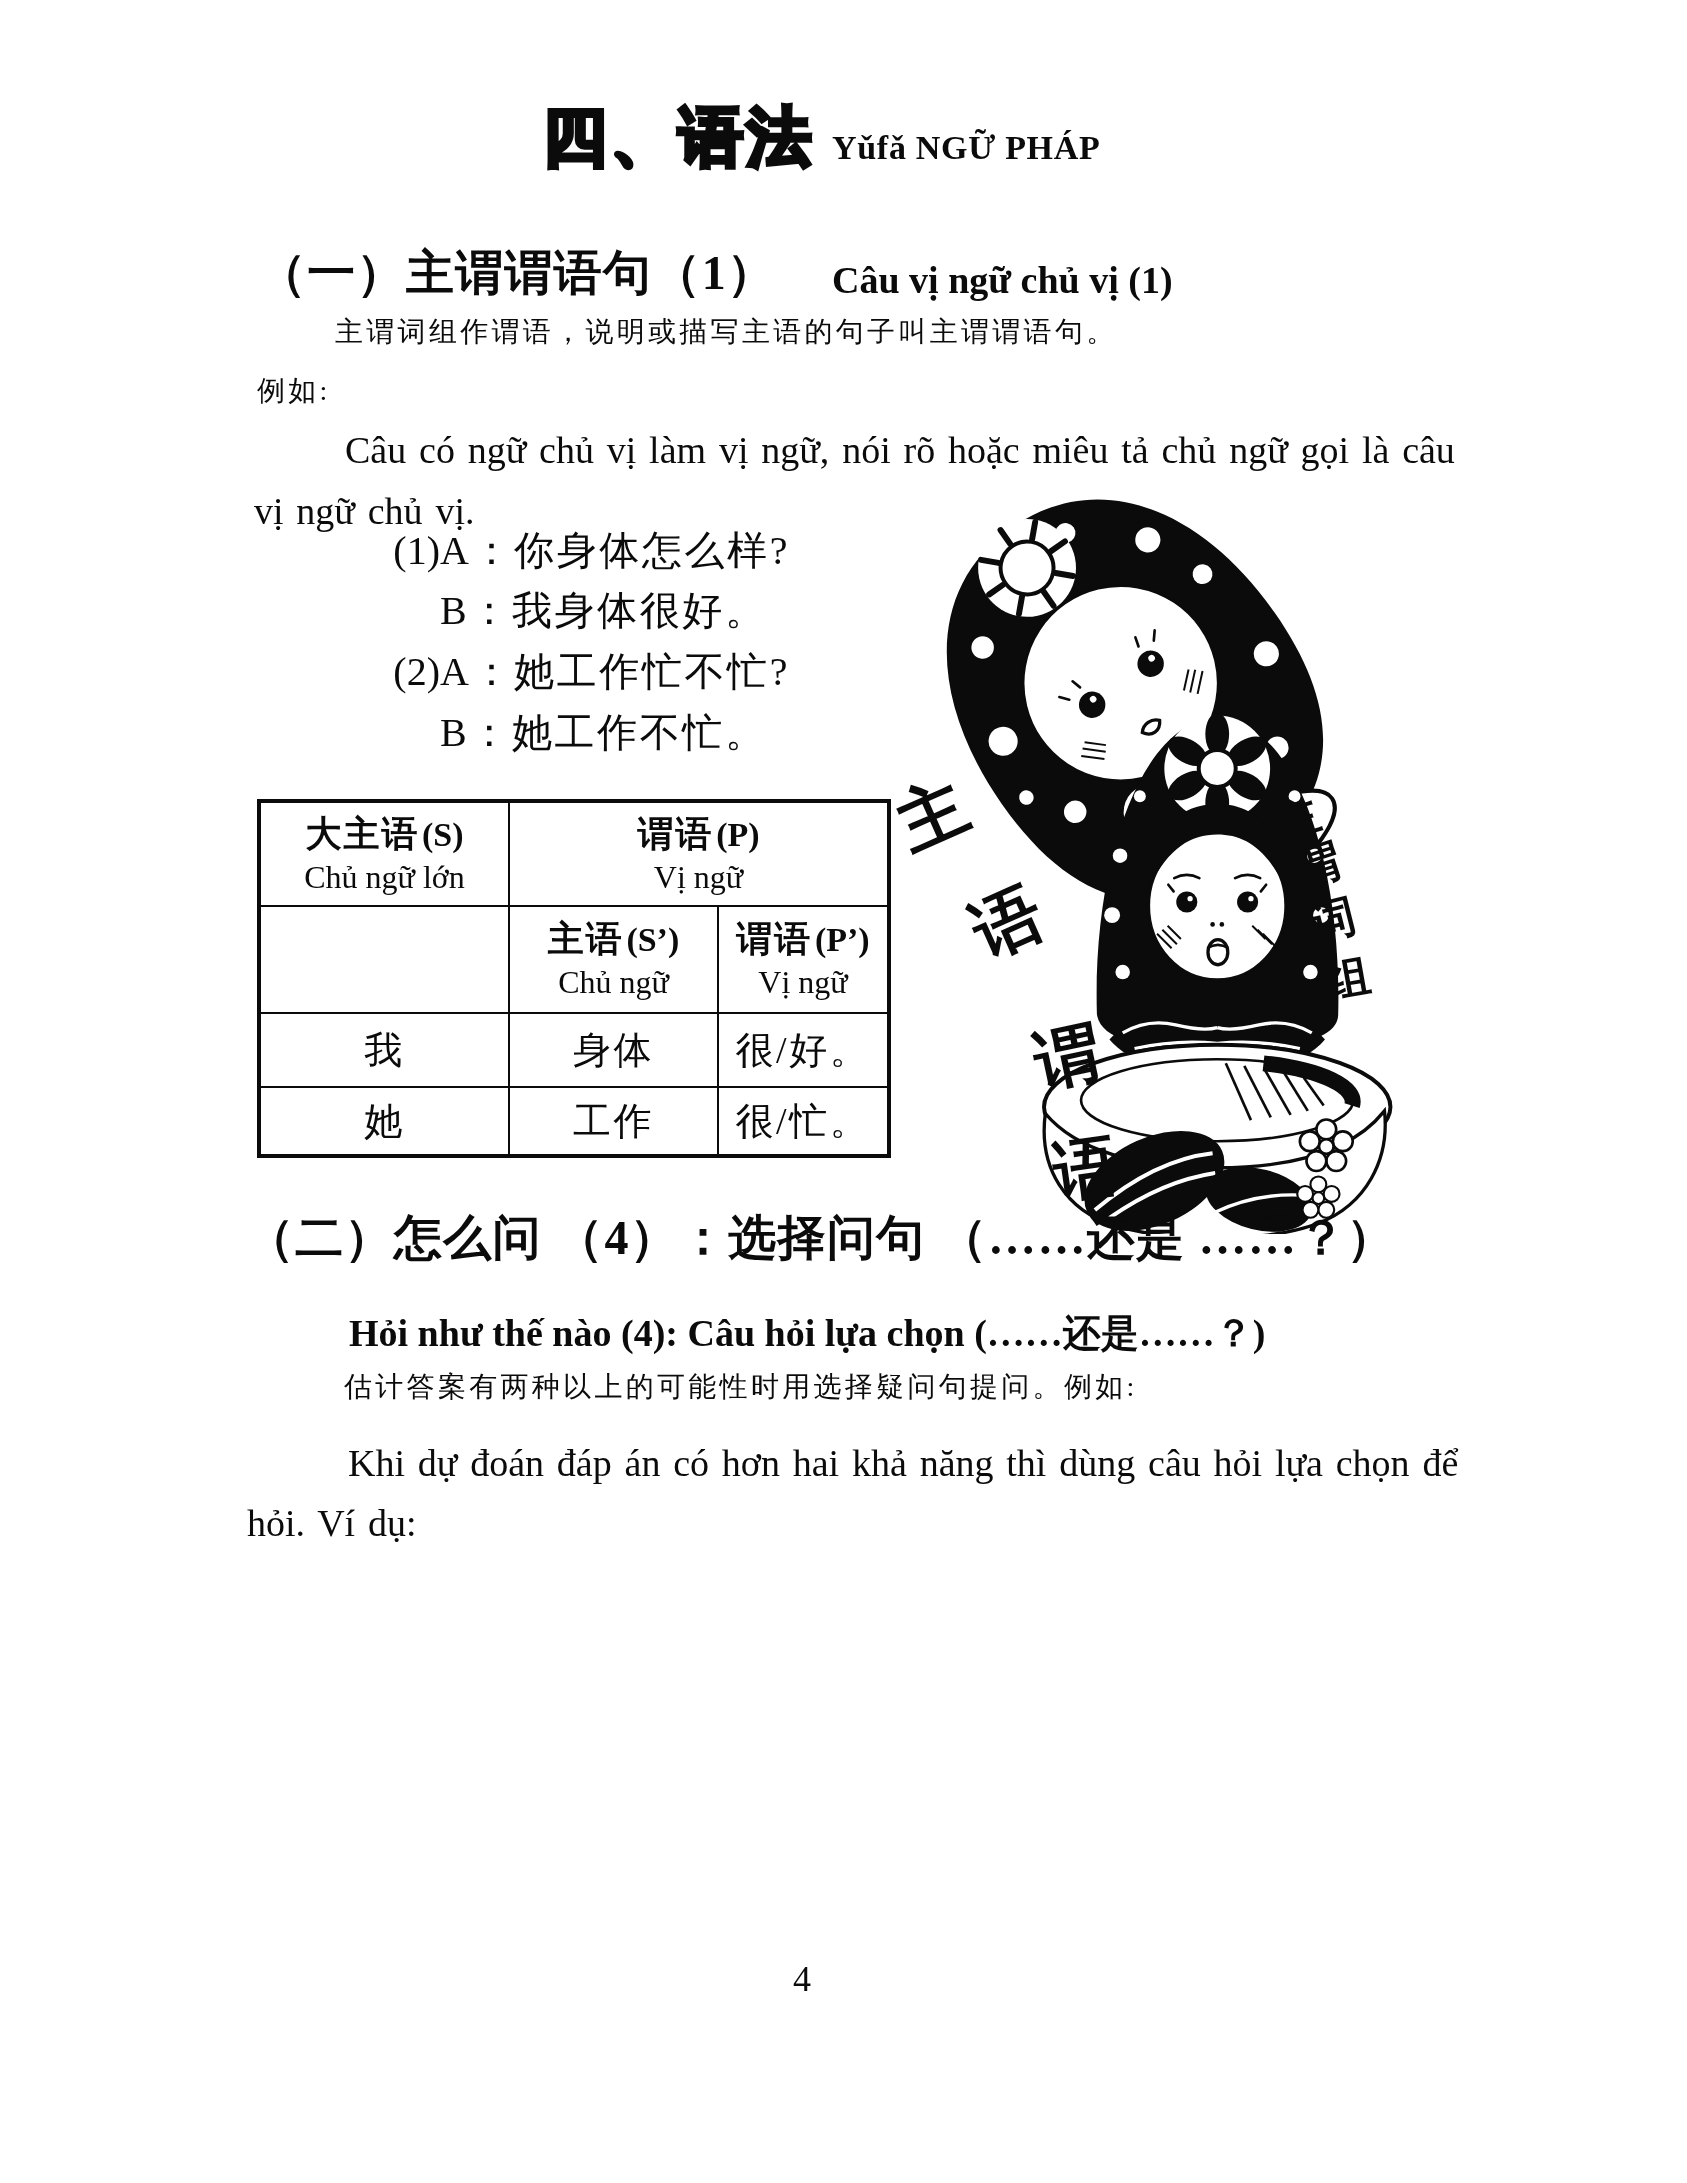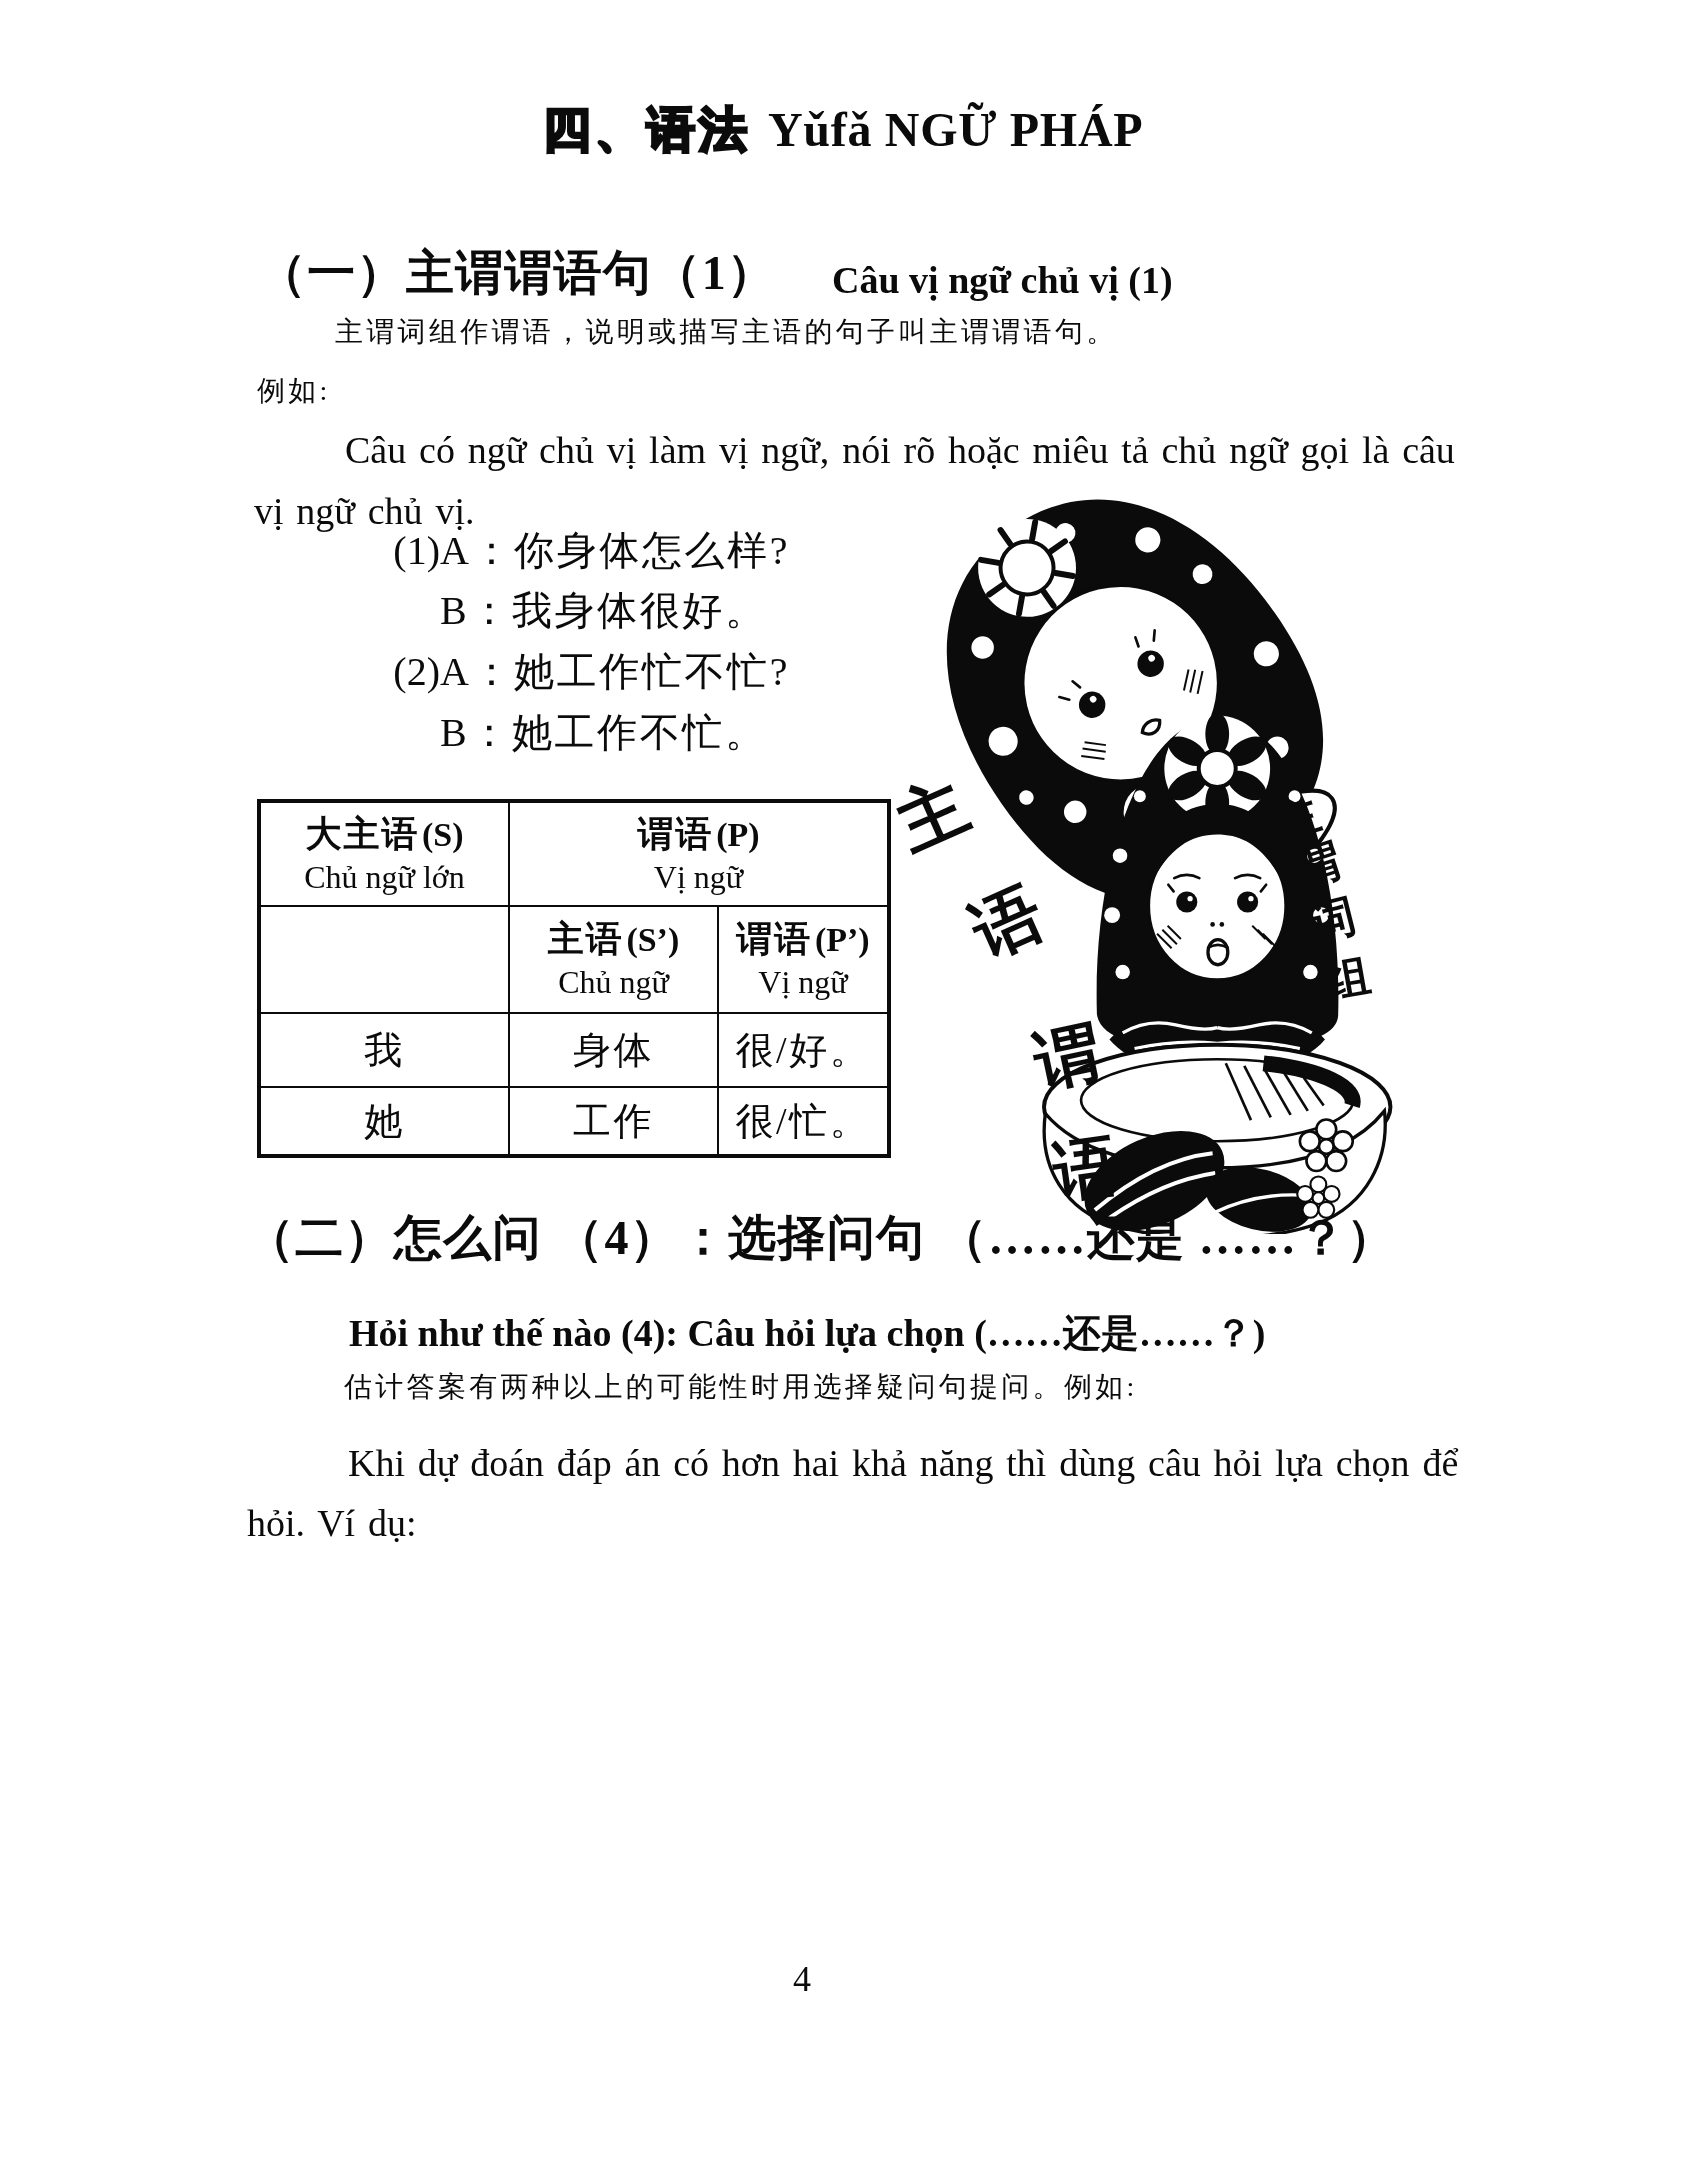--- a/index.html
+++ b/index.html
@@ -13,7 +13,7 @@
   
   .title-row { top:105px; left:543px; display:flex; align-items:baseline; gap:17px; }
   .bubble {
-    font-family:"DejaVu Sans", sans-serif; font-size:48px; font-weight:400;
+    font-family:"DejaVu Sans", sans-serif; font-size:64px; font-weight:700;
     letter-spacing:4px; color:#fff; -webkit-text-stroke:4.6px #0b0b0b;
   }
   .title-latin { font-size:48px; font-weight:bold; letter-spacing:0.7px;text-align:right; }

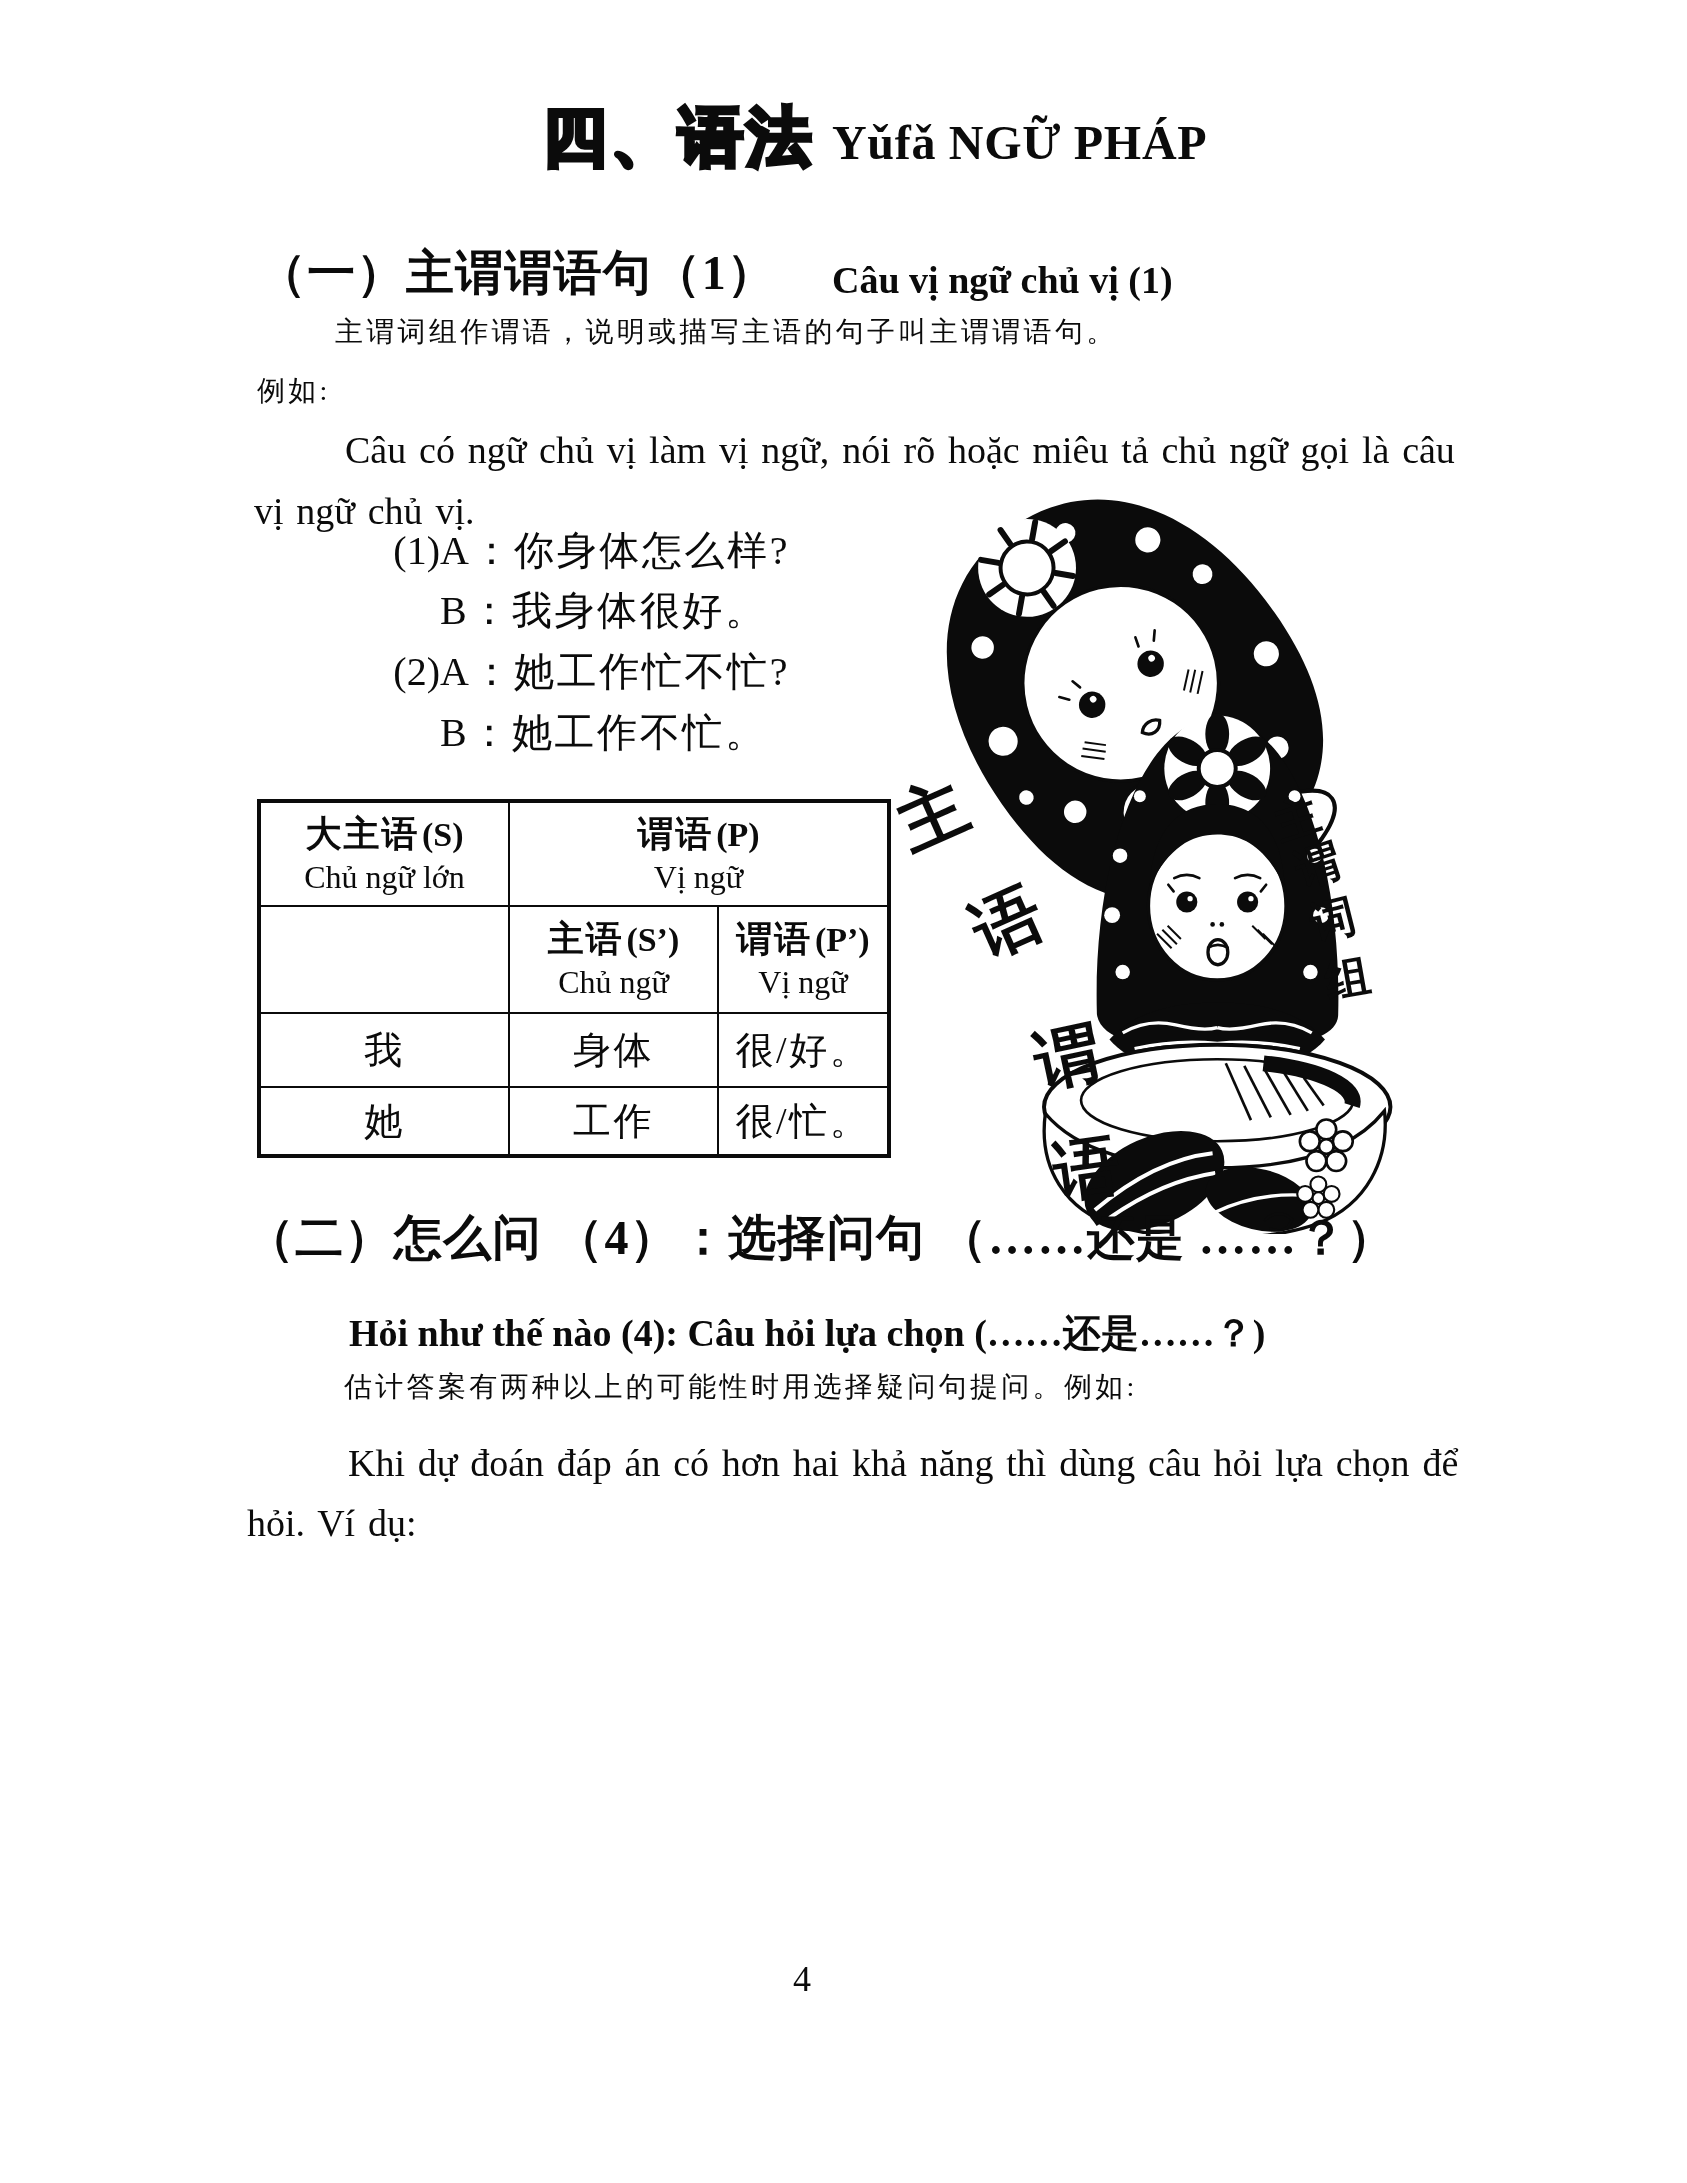--- a/index.html
+++ b/index.html
@@ -16,7 +16,7 @@
     font-family:"DejaVu Sans", sans-serif; font-size:64px; font-weight:700;
     letter-spacing:4px; color:#fff; -webkit-text-stroke:4.6px #0b0b0b;
   }
-  .title-latin { font-size:48px; font-weight:bold; letter-spacing:0.7px;text-align:right; }
+  .title-latin { font-size:34px; font-weight:bold; letter-spacing:0.7px;text-align:right; }
 
   
   .h-cn { font-weight:bold; letter-spacing:1.3px; font-size:48px; }

